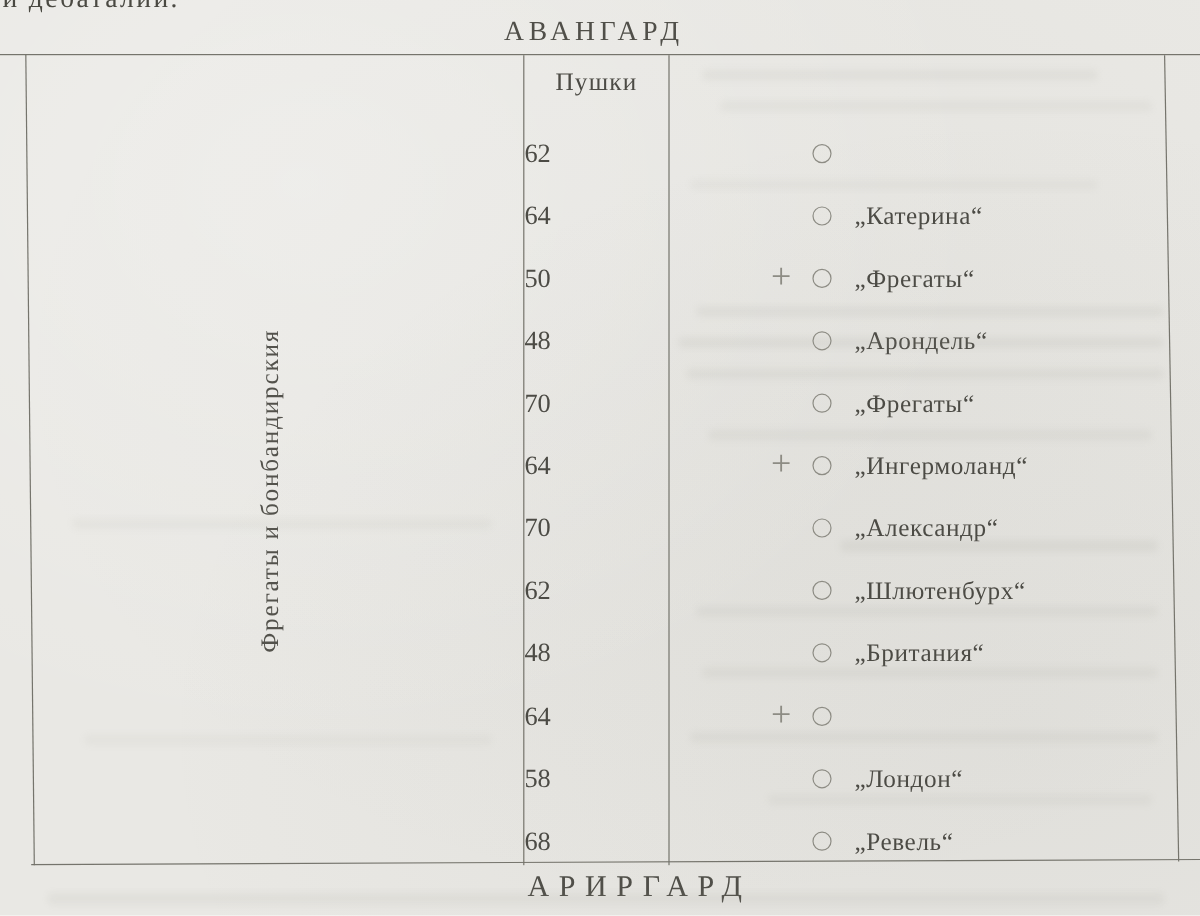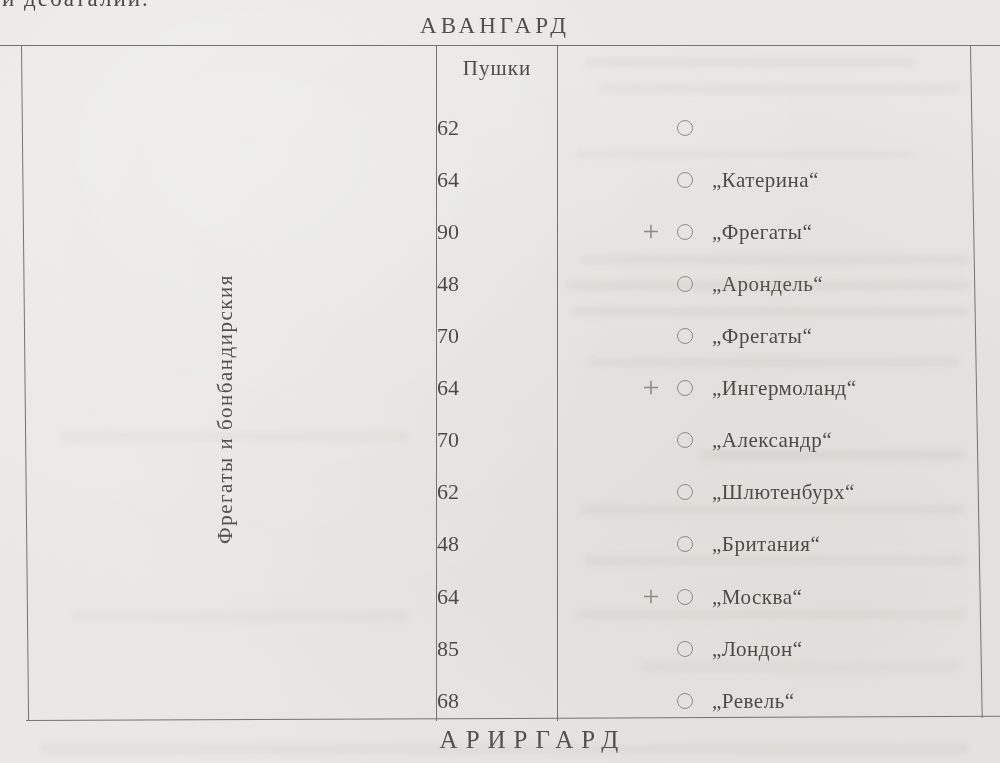--- a/index.html
+++ b/index.html
@@ -102,7 +102,7 @@
     <span class="ship">„Катерина“</span>
   </div>
   <div class="row" style="top:215px">
-    <span class="guns">90</span>
+    <span class="guns">50</span>
     <span class="marker">+</span>
     <span class="circle"></span>
     <span class="ship">„Фрегаты“</span>

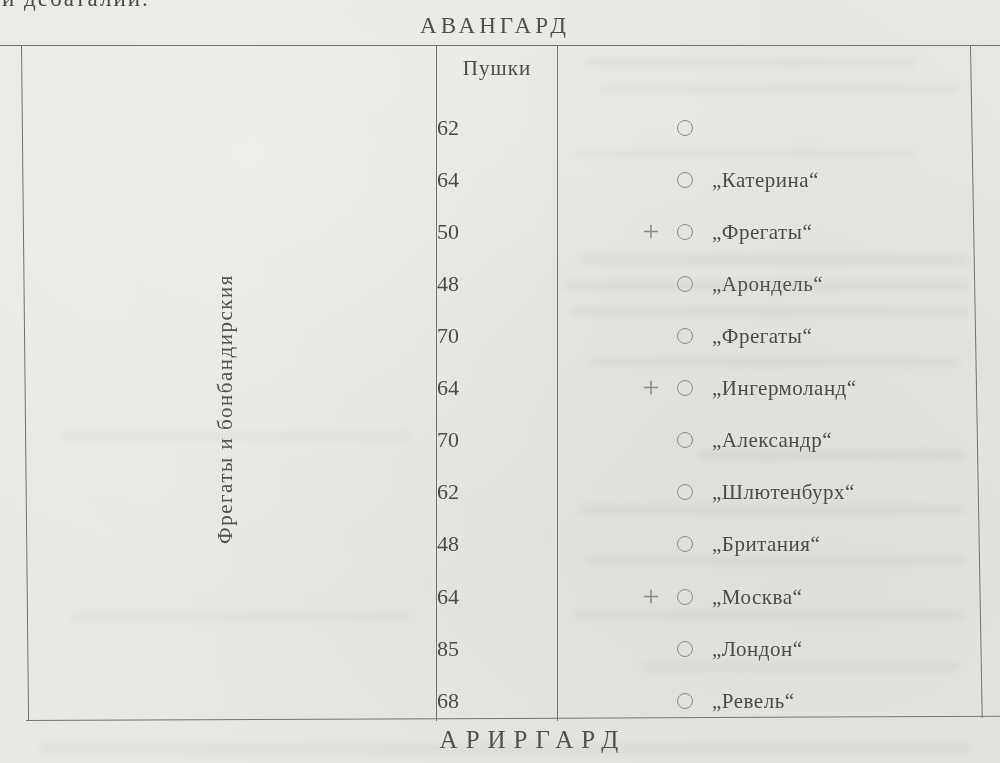--- a/index.html
+++ b/index.html
@@ -147,7 +147,6 @@
     <span class="guns">64</span>
     <span class="marker">+</span>
     <span class="circle"></span>
-    <span class="ship">„Москва“</span>
   </div>
   <div class="row" style="top:632px">
     <span class="guns">85</span>

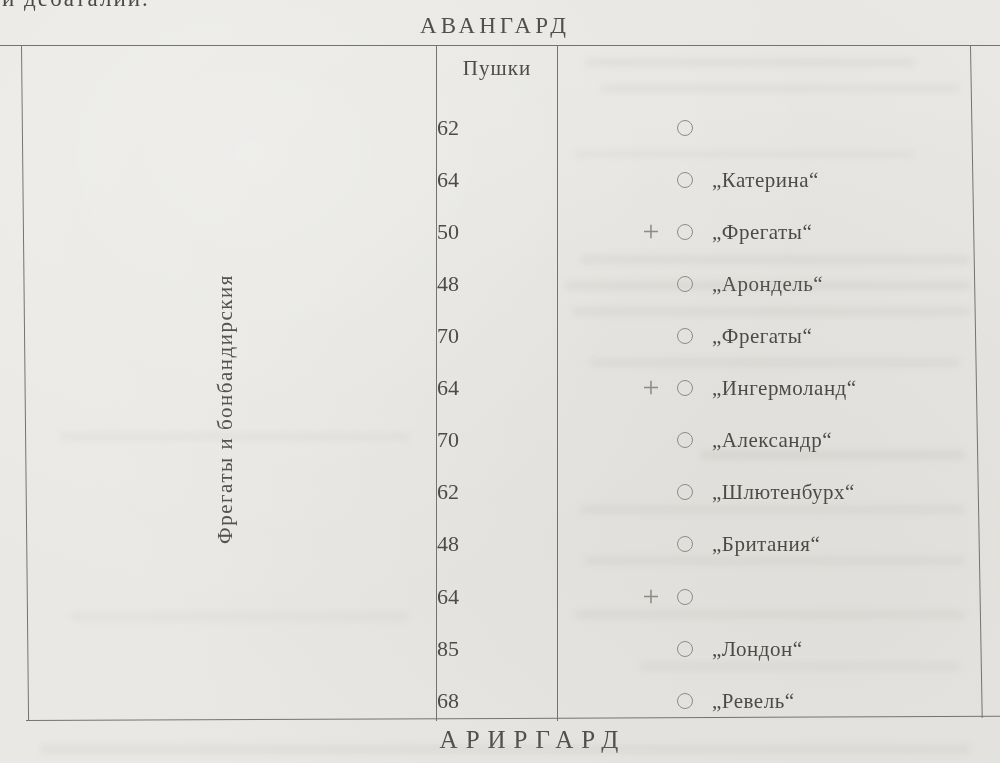--- a/index.html
+++ b/index.html
@@ -149,7 +149,7 @@
     <span class="circle"></span>
   </div>
   <div class="row" style="top:632px">
-    <span class="guns">85</span>
+    <span class="guns">58</span>
     <span class="marker"></span>
     <span class="circle"></span>
     <span class="ship">„Лондон“</span>

